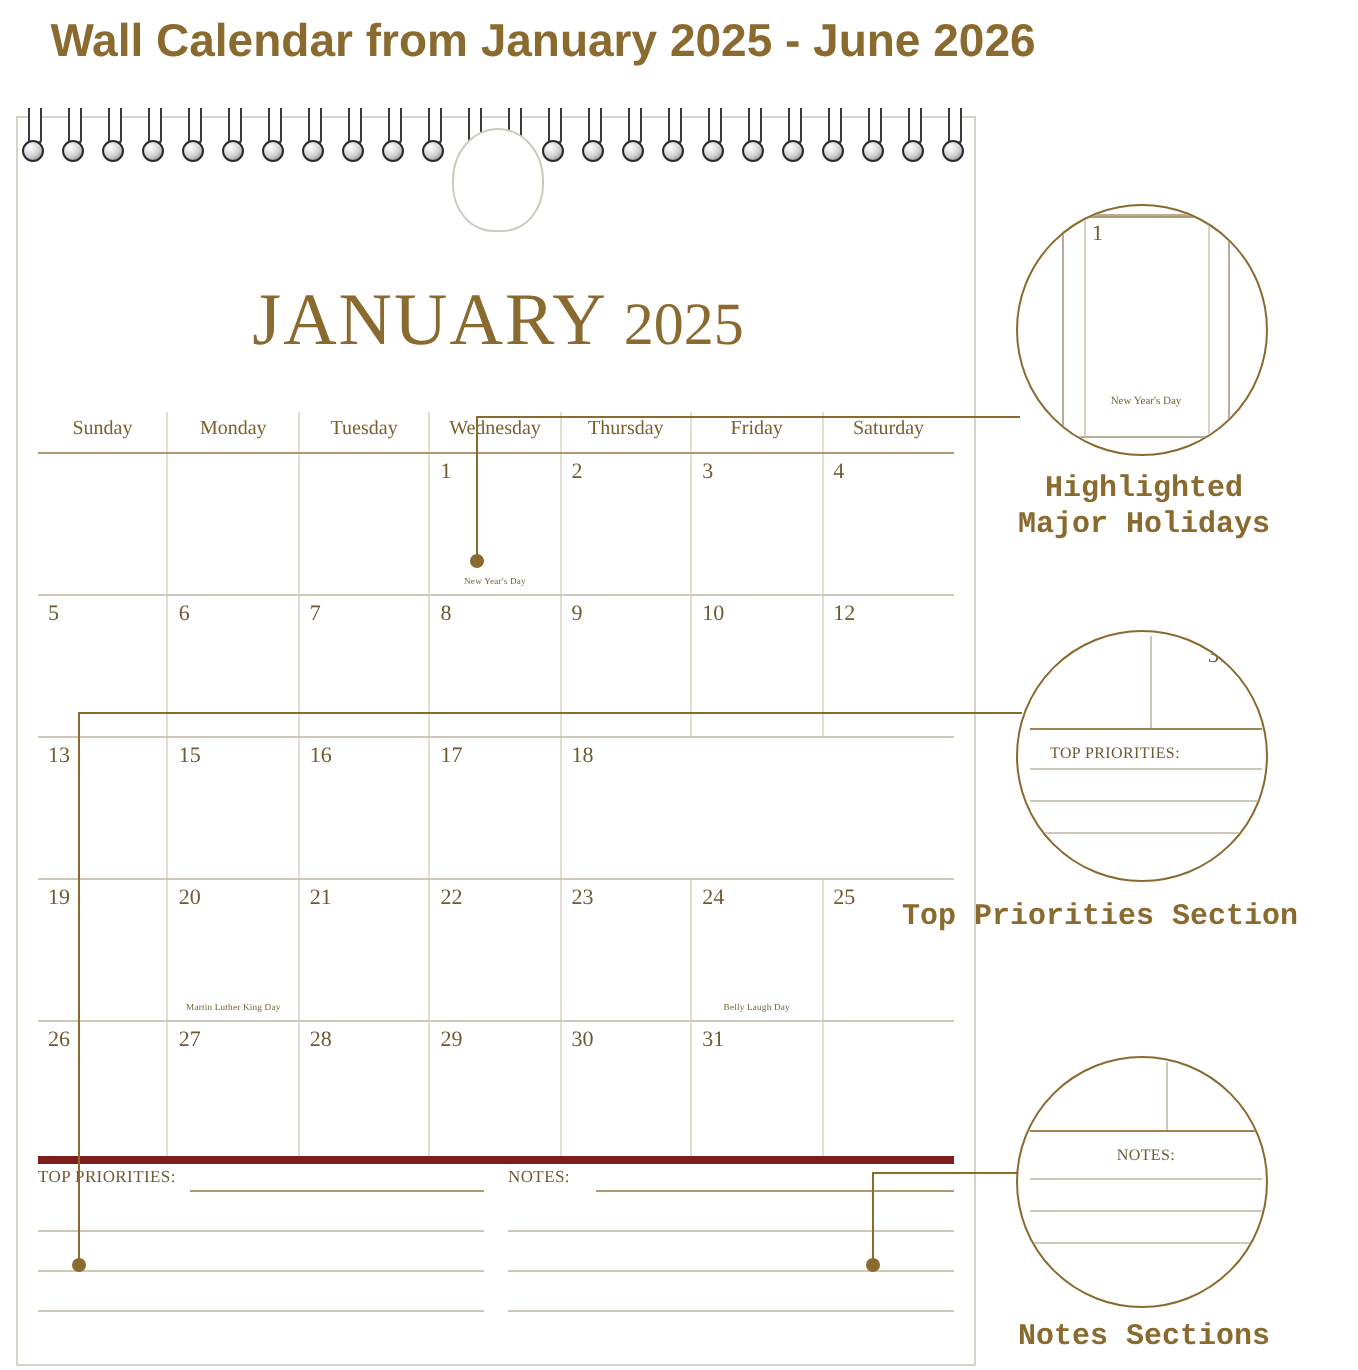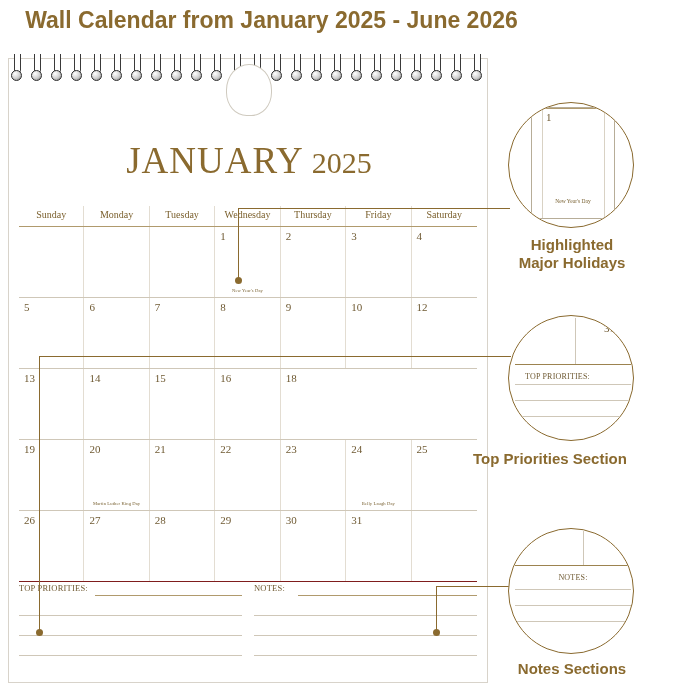--- a/index.html
+++ b/index.html
@@ -217,7 +217,7 @@
   }
   .callout-label {
     position: absolute;
-    font-family: Liberation Sans, sans-serif;
+    font-family: Liberation Mono, monospace;
     font-weight: bold;
     color: #8a6a2f;
     text-align: center;

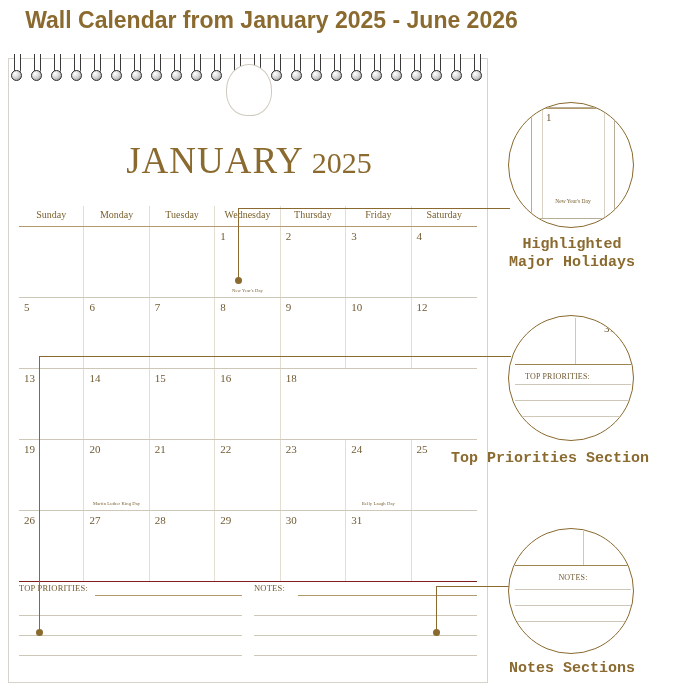--- a/index.html
+++ b/index.html
@@ -363,9 +363,6 @@
         <div class="week">
           <div class="day">
               <span class="day-num">13</span>
-            </div>
-          <div class="day">
-              <span class="day-num">14</span>
             </div>
           <div class="day">
               <span class="day-num">15</span>

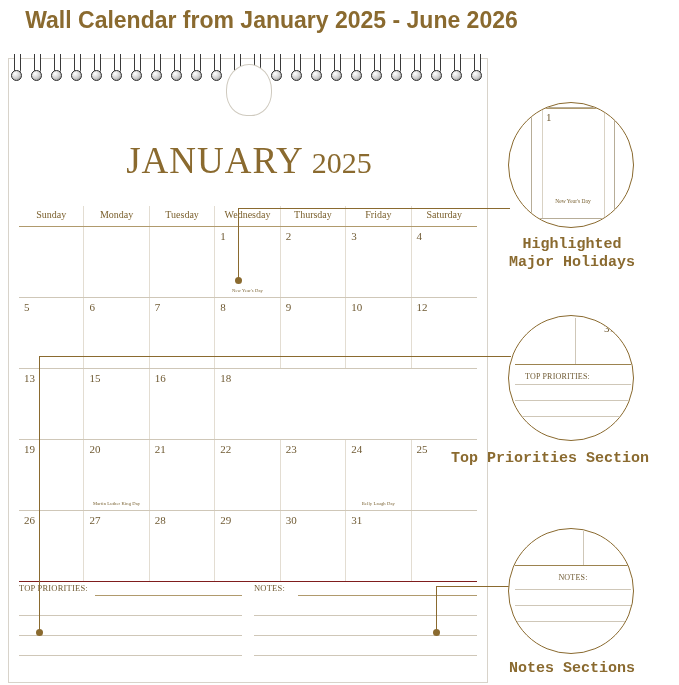--- a/index.html
+++ b/index.html
@@ -369,6 +369,9 @@
             </div>
           <div class="day">
               <span class="day-num">16</span>
+            </div>
+          <div class="day">
+              <span class="day-num">17</span>
             </div>
           <div class="day">
               <span class="day-num">18</span>

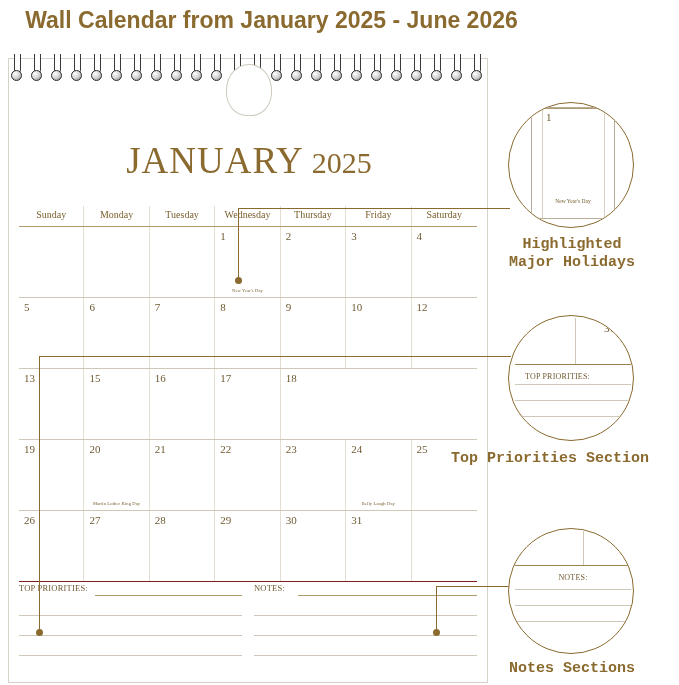--- a/index.html
+++ b/index.html
@@ -145,7 +145,7 @@
     grid-template-columns: repeat(7, 1fr);
     border-bottom: 1px solid #cfc7b8;
   }
-  .week:last-child { border-bottom: 1px solid #7f1d1d; }
+  .week:last-child { border-bottom: 4px solid #7f1d1d; }
   .day {
     position: relative;
     border-right: 1px solid #e3ddd2;

